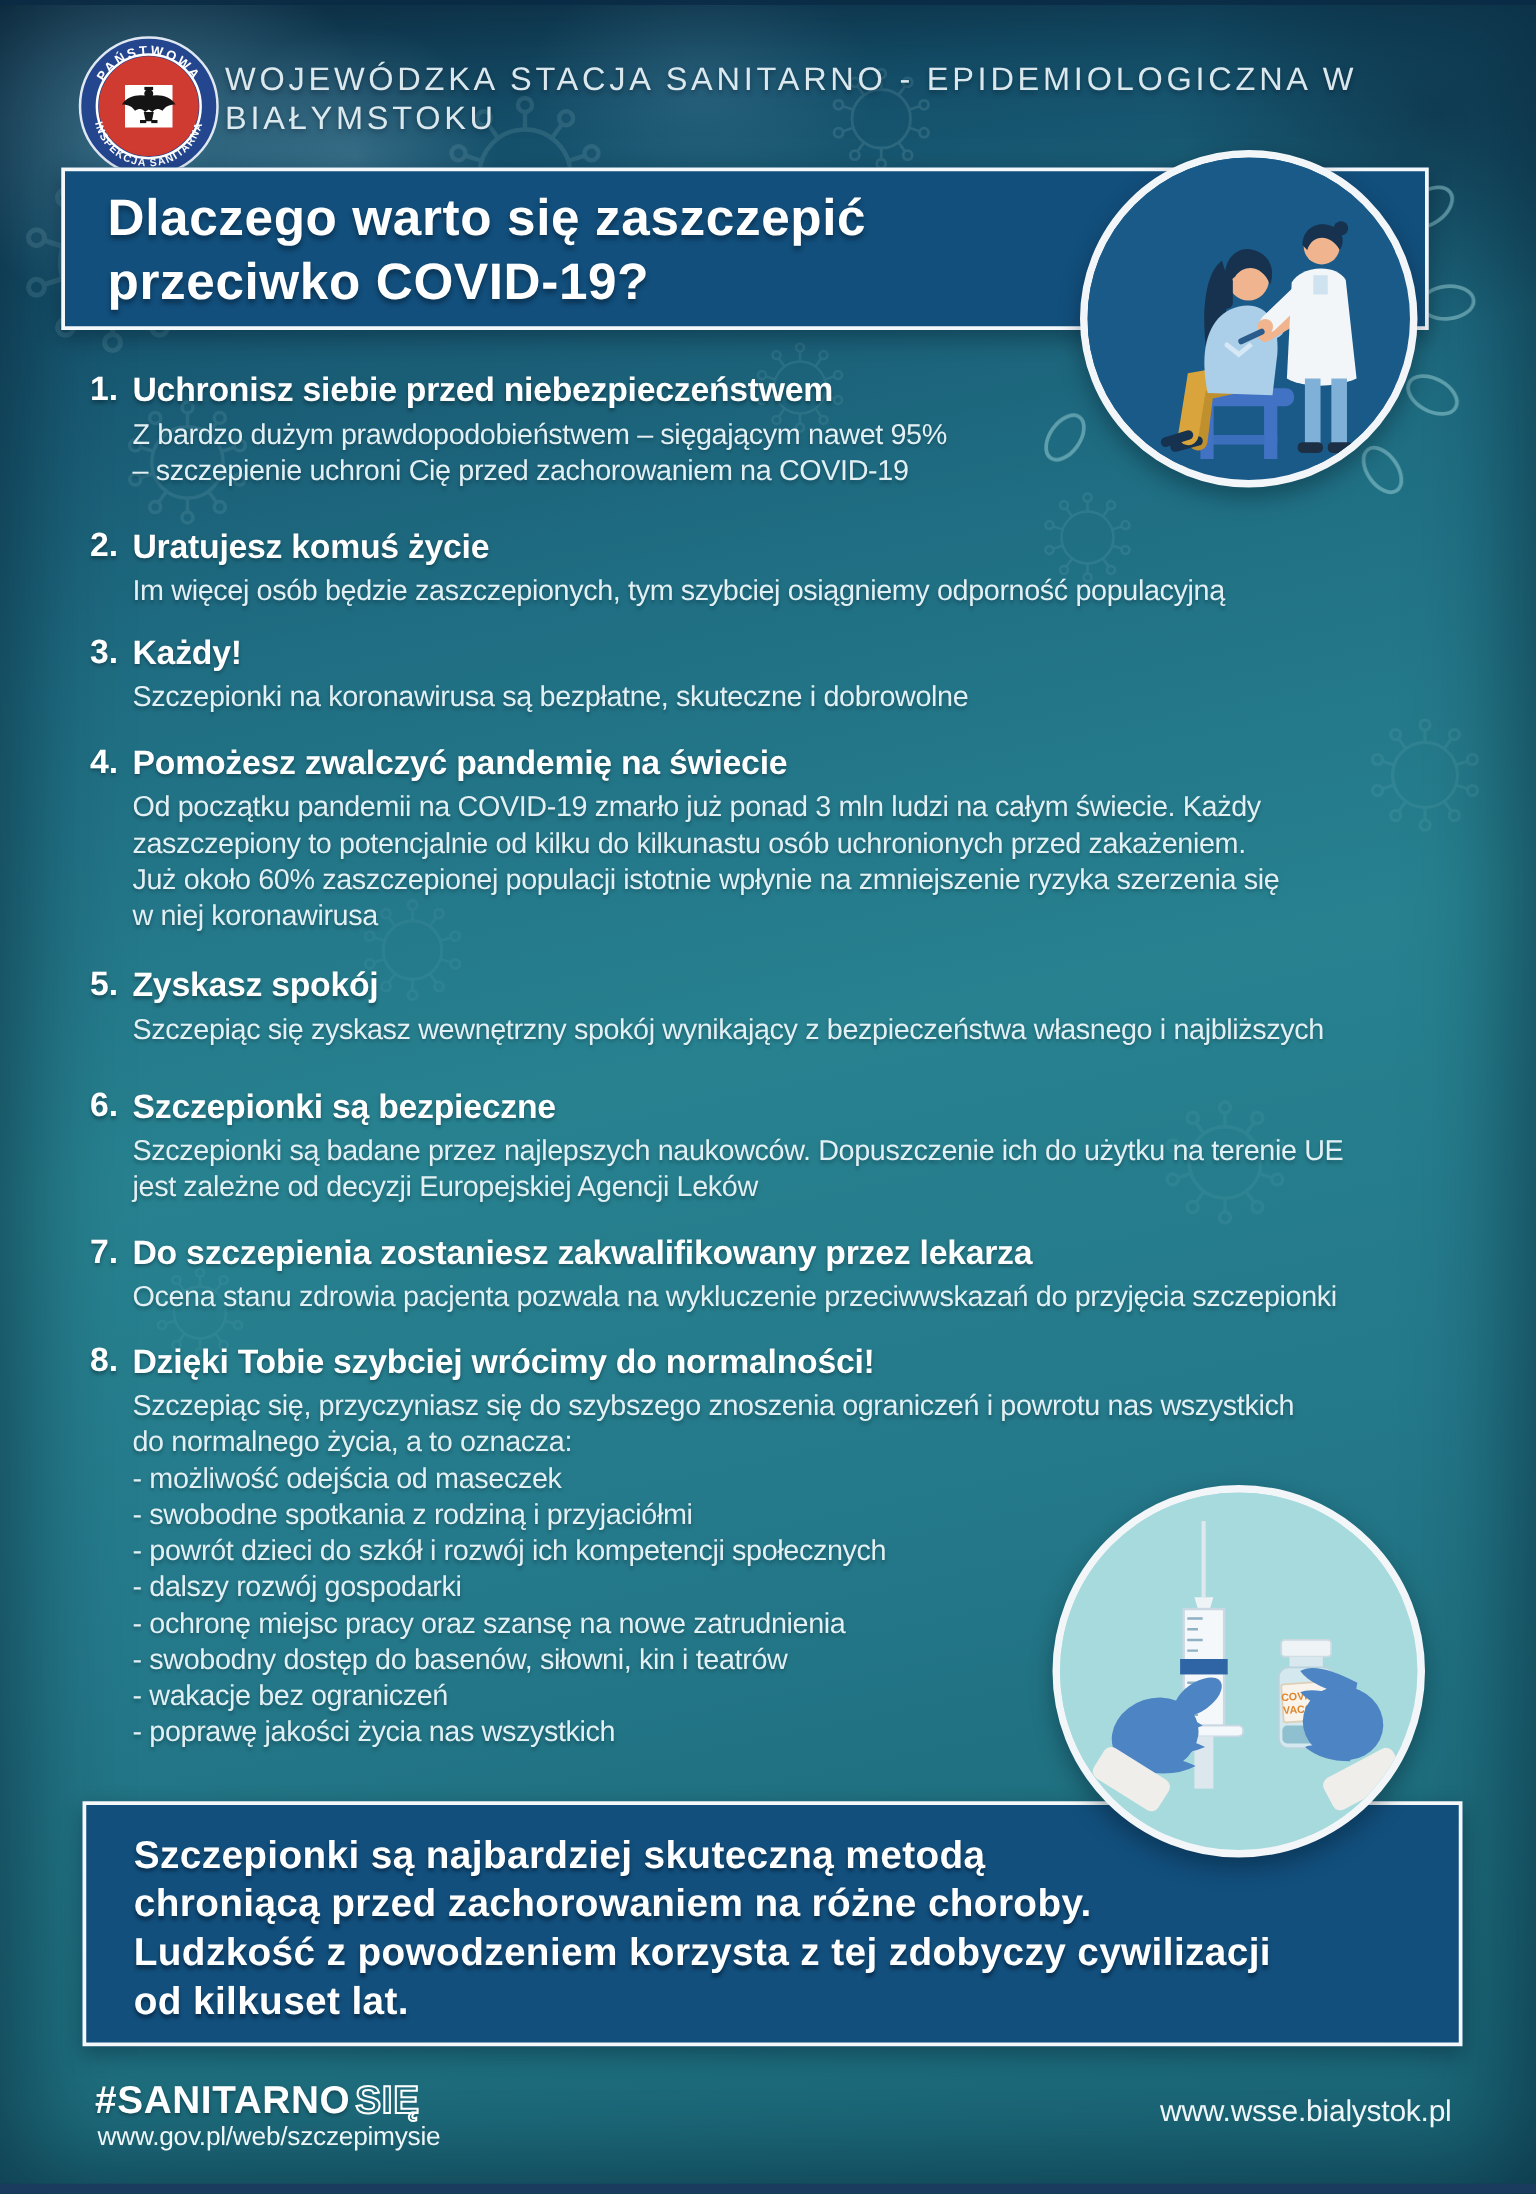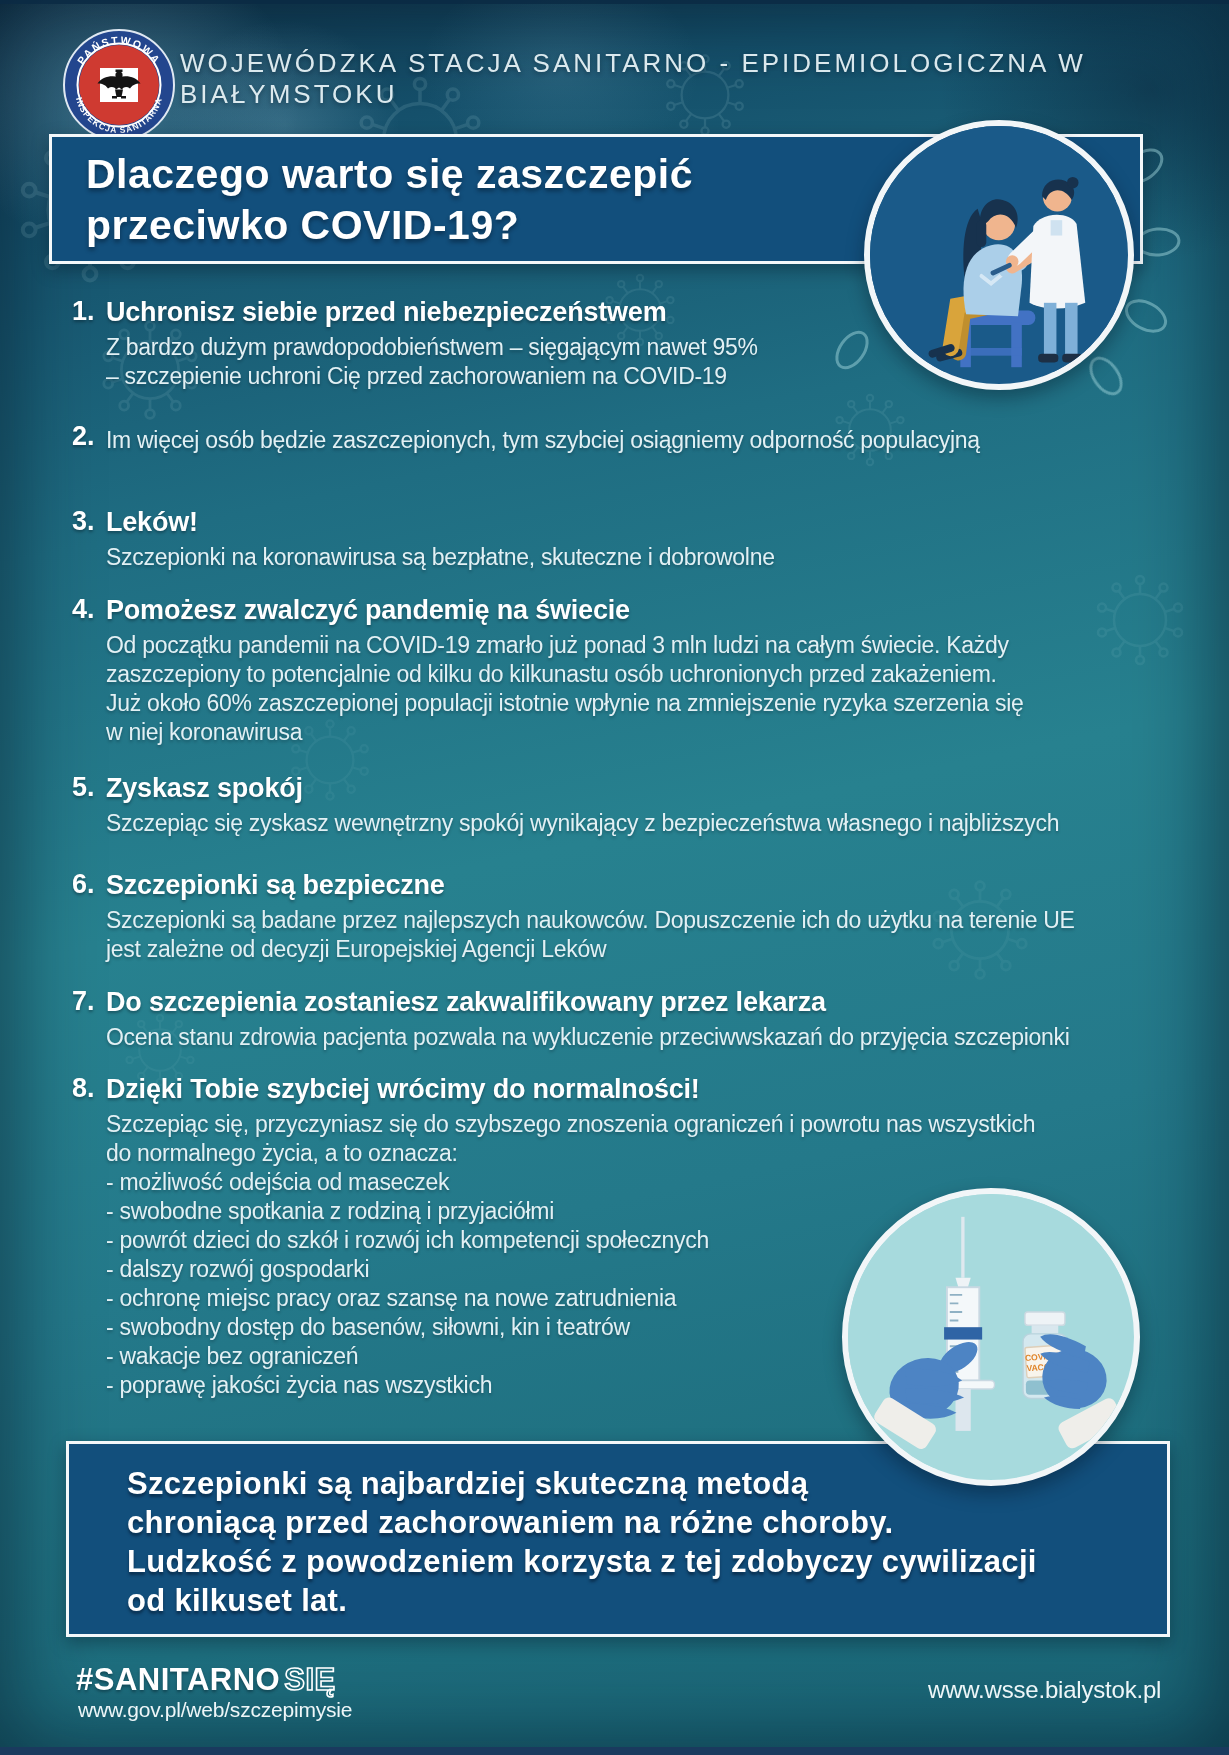--- a/index.html
+++ b/index.html
@@ -189,6 +189,7 @@
   <div class="sec" style="top:421px;">
     <span class="num">2.</span>
     <div class="content">
+      <div class="heading">Uratujesz komuś życie</div>
       <div class="body">Im więcej osób będzie zaszczepionych, tym szybciej osiągniemy odporność populacyjną</div>
     </div>
   </div>

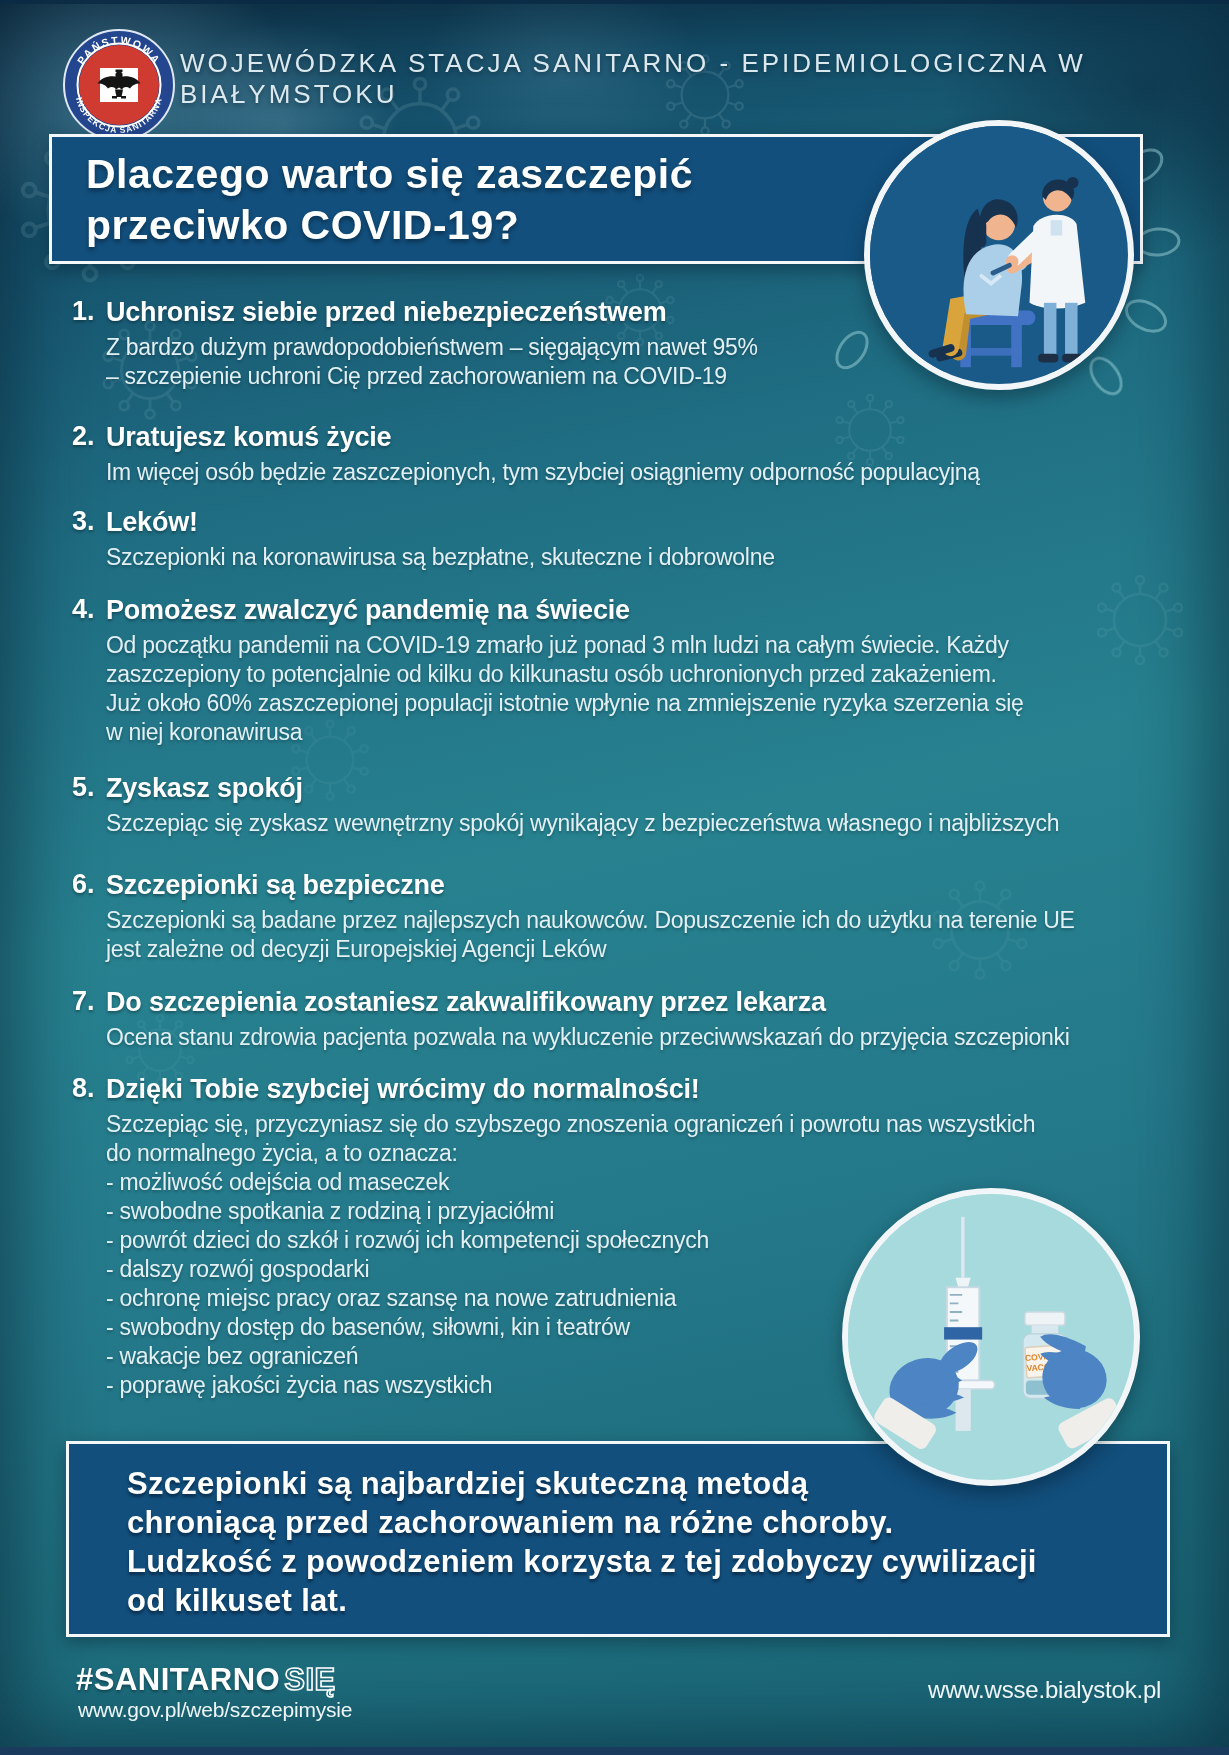--- a/index.html
+++ b/index.html
@@ -196,7 +196,7 @@
   <div class="sec" style="top:506px;">
     <span class="num">3.</span>
     <div class="content">
-      <div class="heading">Leków!</div>
+      <div class="heading">Każdy!</div>
       <div class="body">Szczepionki na koronawirusa są bezpłatne, skuteczne i dobrowolne</div>
     </div>
   </div>

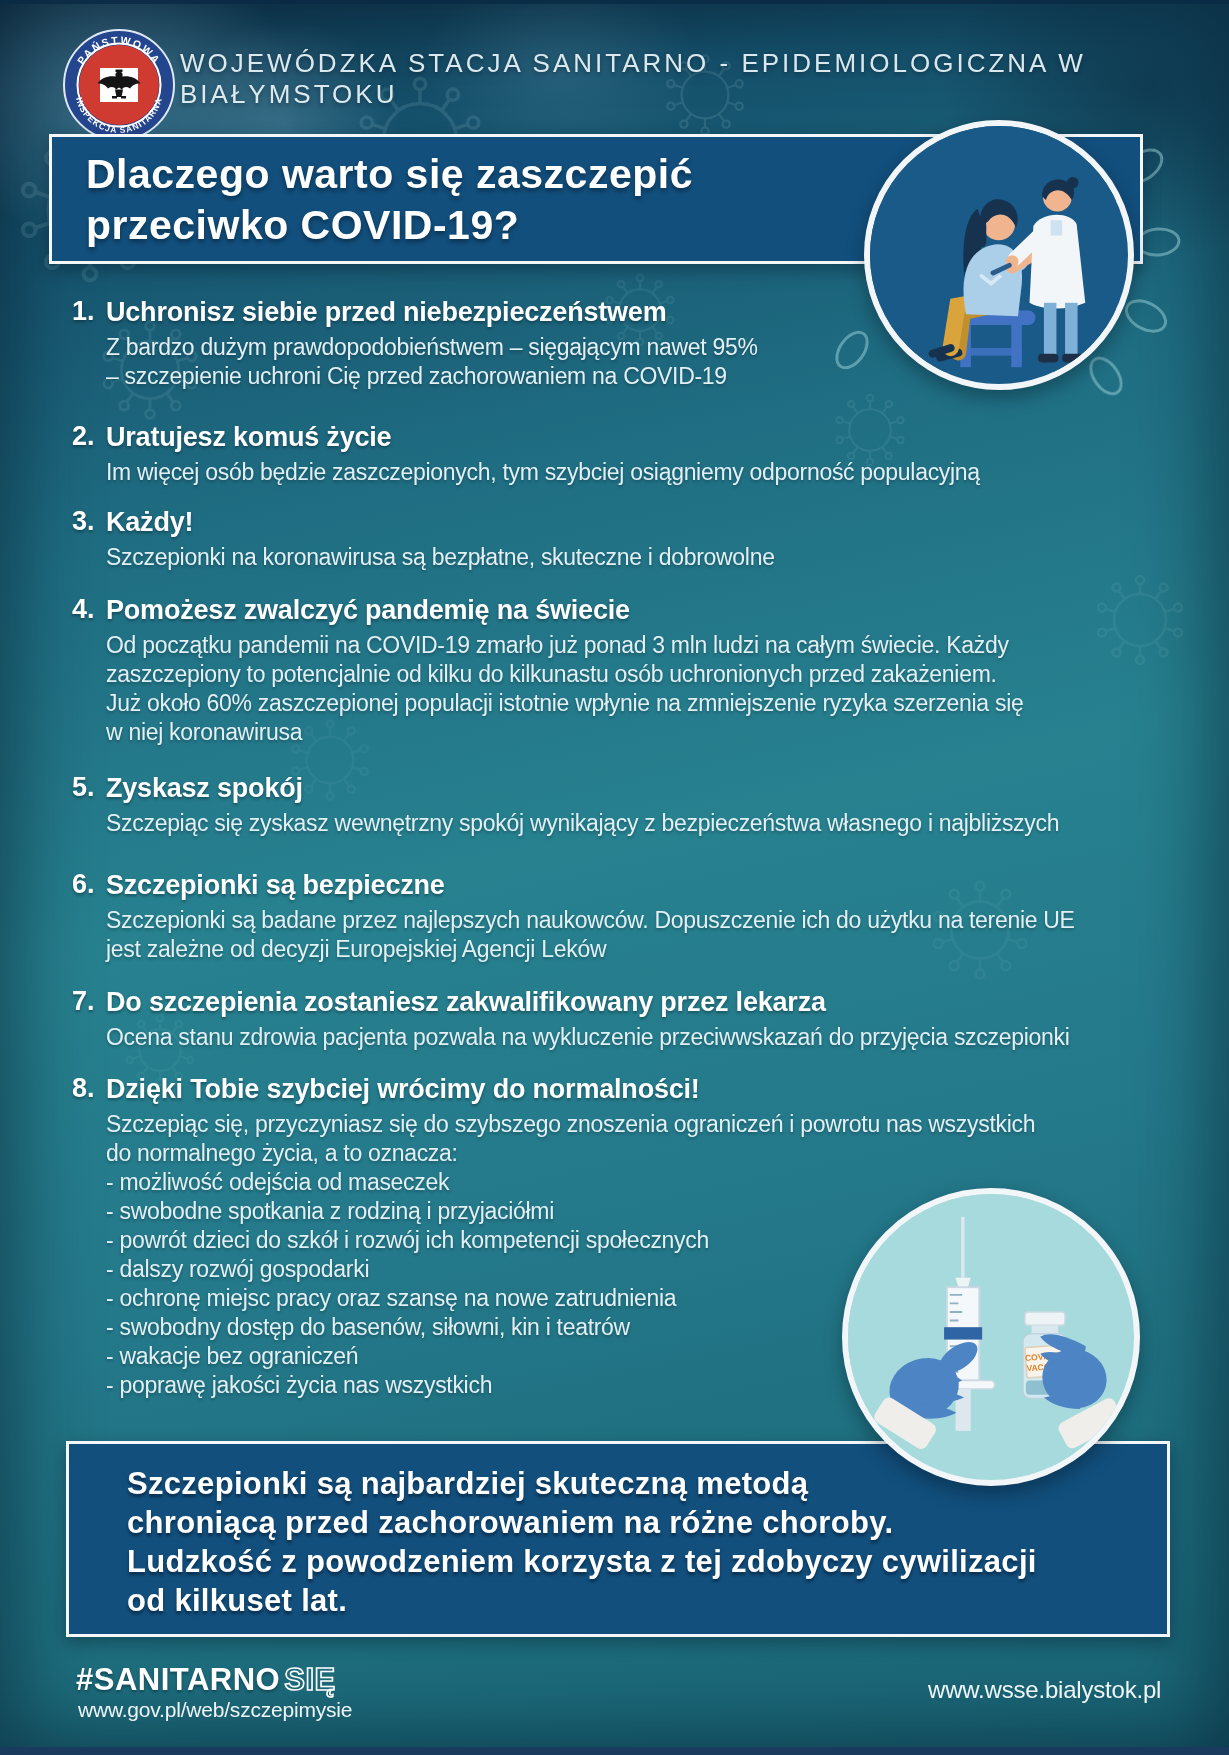--- a/index.html
+++ b/index.html
@@ -35,7 +35,7 @@
   .syringe-circle{left:842px;top:1188px;width:286px;height:286px;border-radius:50%;background:#a7dadd;border:6px solid #f2f6f8;overflow:hidden;z-index:6;box-shadow:0 8px 18px rgba(0,15,30,.35);}
   
   .highlight-box{left:66px;top:1441px;width:1098px;height:190px;background:#124f7c;border:3px solid #f4f8fa;z-index:4;box-shadow:0 6px 16px rgba(0,15,30,.35);}
-  .highlight-text{padding:20px 36px 0 58px;font-size:31px;line-height:39px;font-weight:700;letter-spacing:.3px;white-space:pre-line;text-shadow:0 3px 3px rgba(0,15,35,.5);}
+  .highlight-text{padding:20px 36px 0 38px;font-size:31px;line-height:39px;font-weight:700;letter-spacing:.3px;white-space:pre-line;text-shadow:0 3px 3px rgba(0,15,35,.5);}
   
   .hashtag{left:76px;top:1662px;font-size:31px;font-weight:700;letter-spacing:.5px;text-shadow:0 2px 3px rgba(0,20,30,.4);}
   .hashtag .outline{color:transparent;-webkit-text-stroke:1.6px #fff;margin-left:4px;text-shadow:none;}

